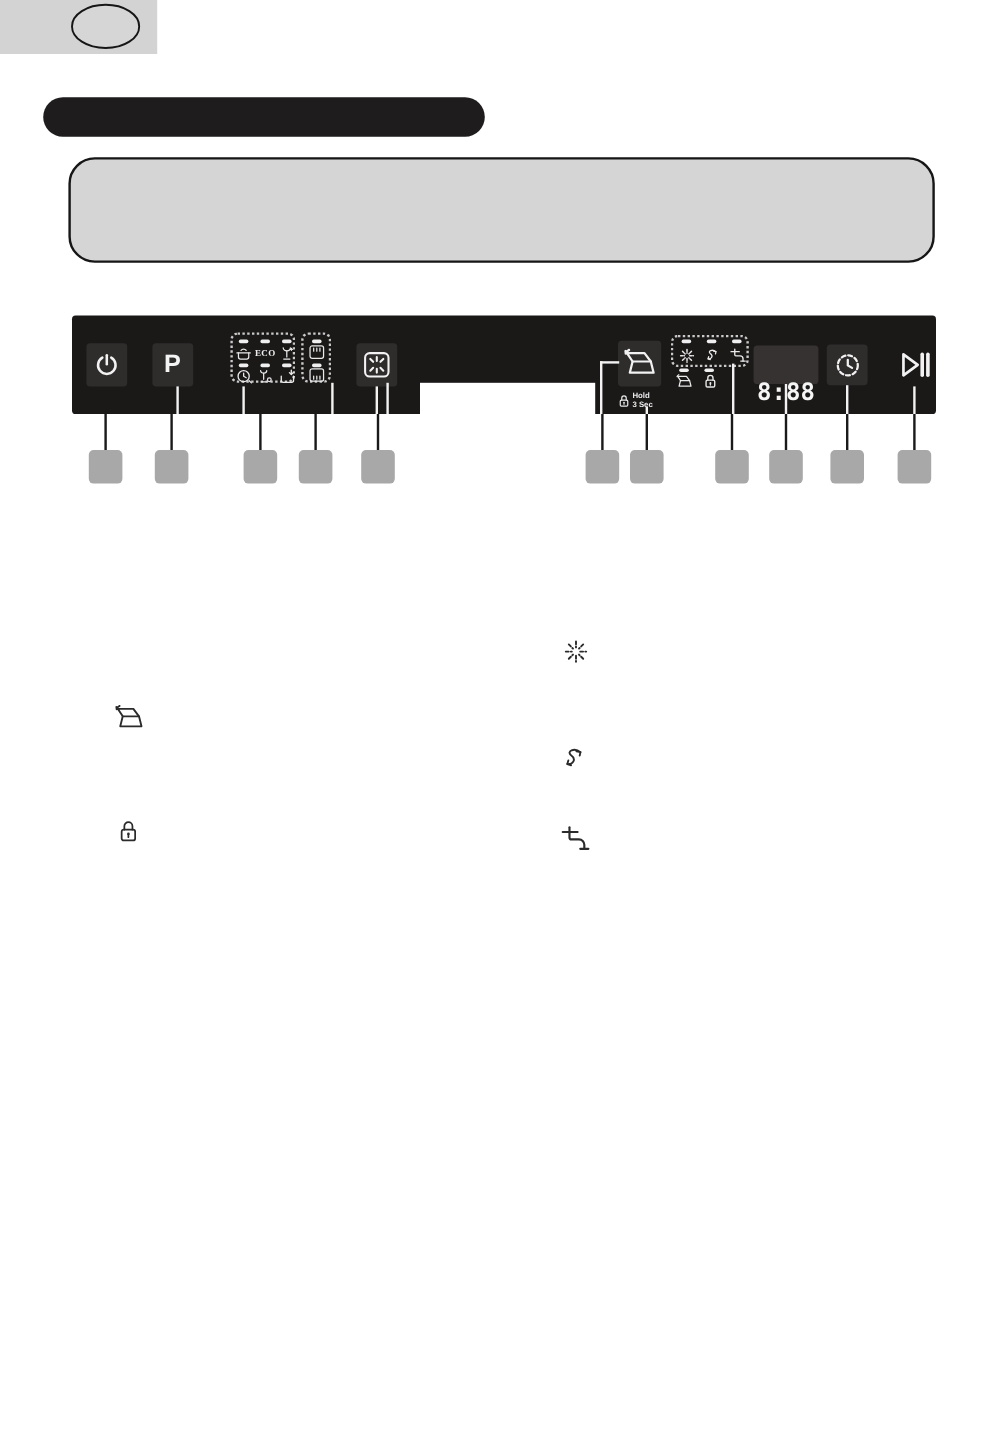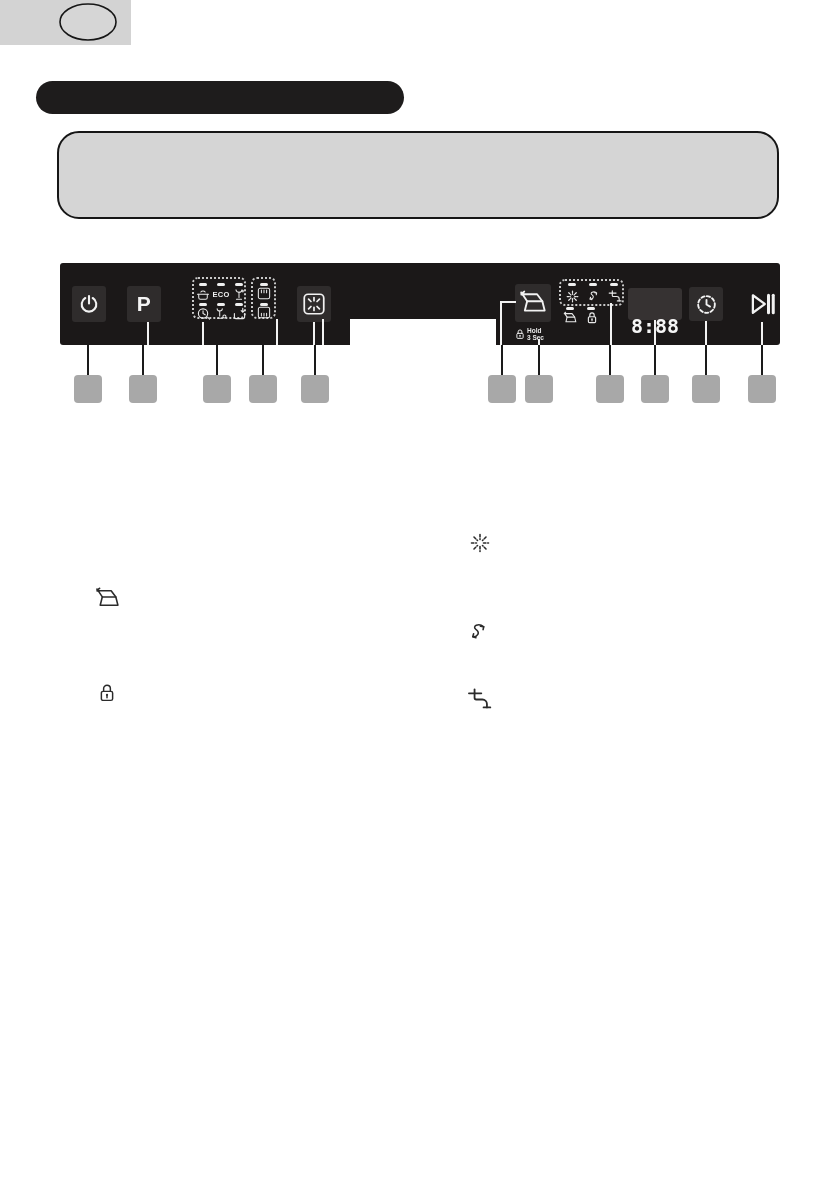--- a/index.html
+++ b/index.html
@@ -25,7 +25,7 @@
   .dotted-box { position:absolute; border:2px dotted #c9c9c9; border-radius:6px; }
   .led { position:absolute; width:8px; height:3px; border-radius:1.5px; background:#efefef; }
   .cell-icon { position:absolute; display:flex; align-items:center; justify-content:center; }
-  .eco-text { color:#efefef; font-size:7.5px; font-weight:bold; letter-spacing:.3px; }
+  .eco-text { color:#efefef; font-size:7.5px; font-weight:bold; letter-spacing:.3px;font-family:Liberation Serif, serif; }
 
   .display { position:absolute; left:568px; top:25px; width:54px; height:32px; background:#363232; border-radius:3px; display:flex; align-items:center; justify-content:center; }
   .display span { color:#f5f5f5; font-family:"DejaVu Sans Mono", monospace; font-weight:bold; font-size:20px; letter-spacing:0px;margin-top:44px; }

